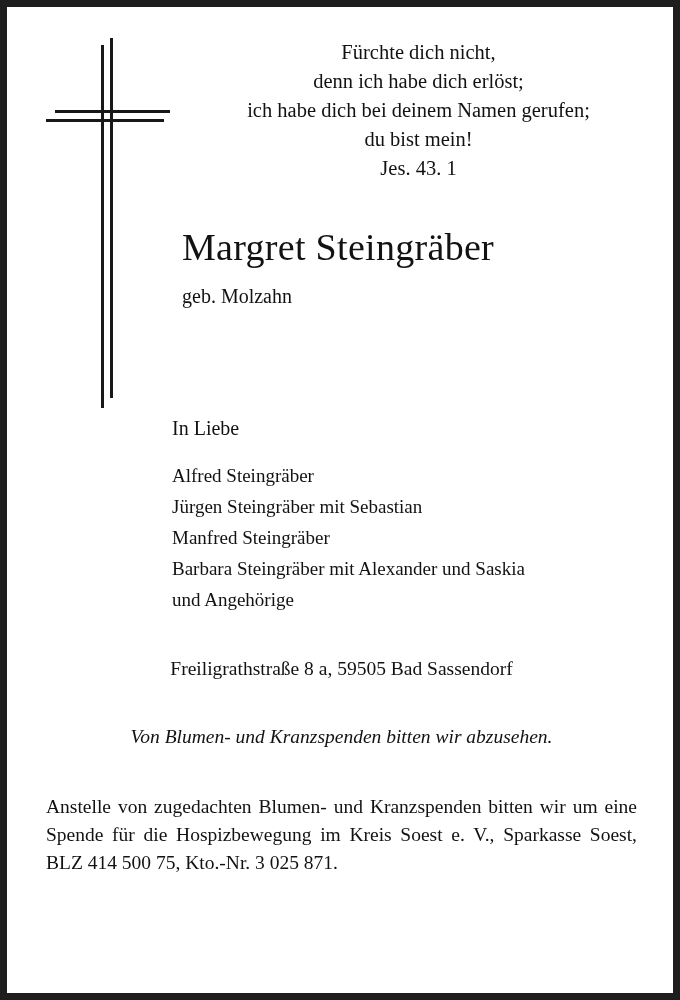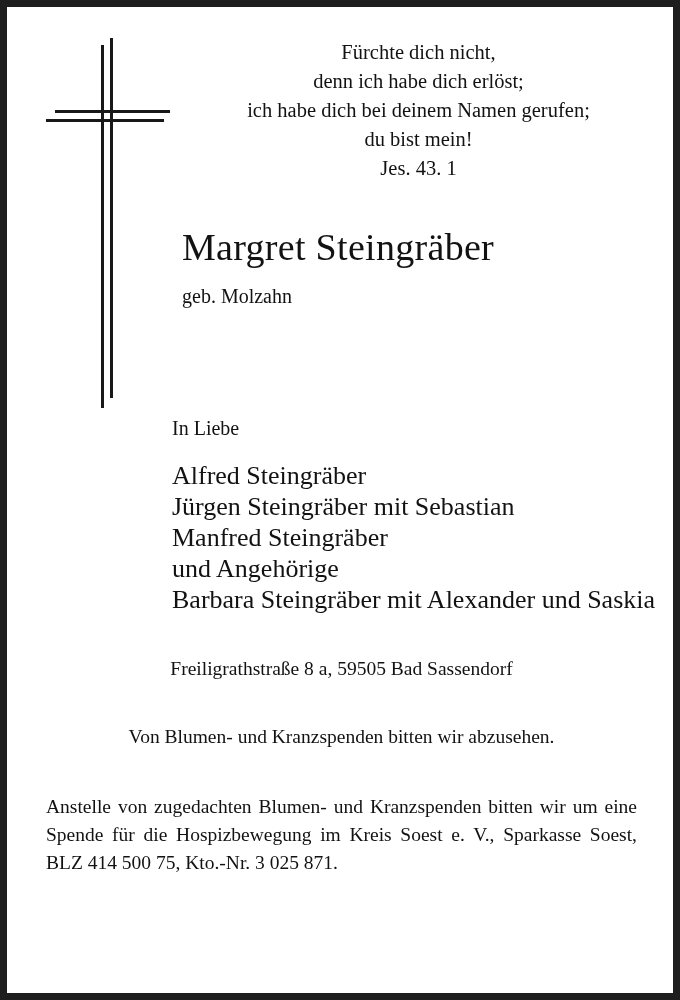--- a/index.html
+++ b/index.html
@@ -92,7 +92,7 @@
   }
   #survivors-list {
     margin-top: 18px;
-    font-size: 26px;
+    font-size: 19px;
     line-height: 31px;
   }
   #survivors-list .survivor { white-space: nowrap; }

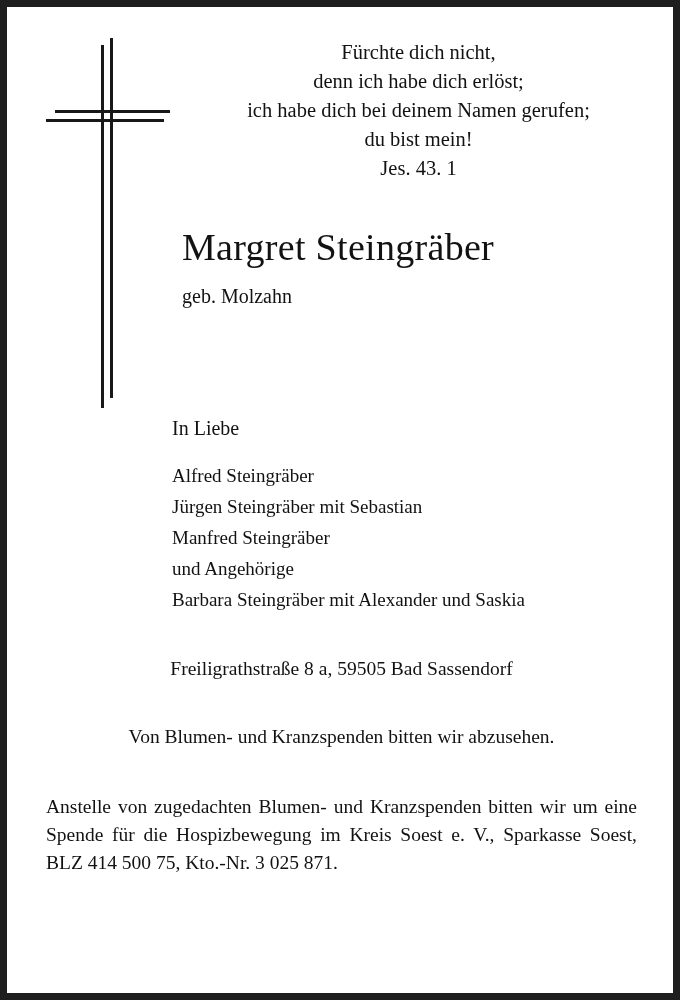--- a/index.html
+++ b/index.html
@@ -153,8 +153,8 @@
       <div class="survivor">Alfred Steingräber</div>
       <div class="survivor">Jürgen Steingräber mit Sebastian</div>
       <div class="survivor">Manfred Steingräber</div>
+      <div class="survivor">Barbara Steingräber mit Alexander und Saskia</div>
       <div class="survivor">und Angehörige</div>
-      <div class="survivor">Barbara Steingräber mit Alexander und Saskia</div>
     </div>
   </div>
 

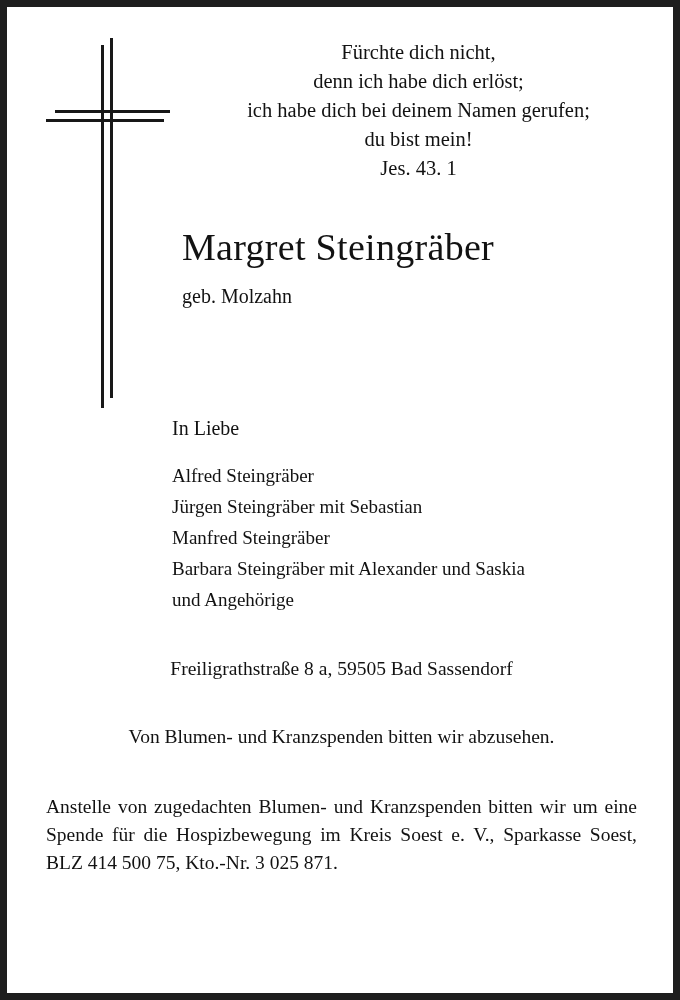--- a/index.html
+++ b/index.html
@@ -113,7 +113,7 @@
   .para.no-justify { text-align: center; }
   #address-line { margin: 0; }
   #ceremony-para { margin: 48px 0 0 0; }
-  #flowers-para  { margin: 40px 0 0 0; }
+  #flowers-para  { margin: 40px 0 0 0; font-style: italic; }
   #donation-para { margin: 42px 0 0 0; }
   .para:last-child { text-align-last: left; }
 </style>

